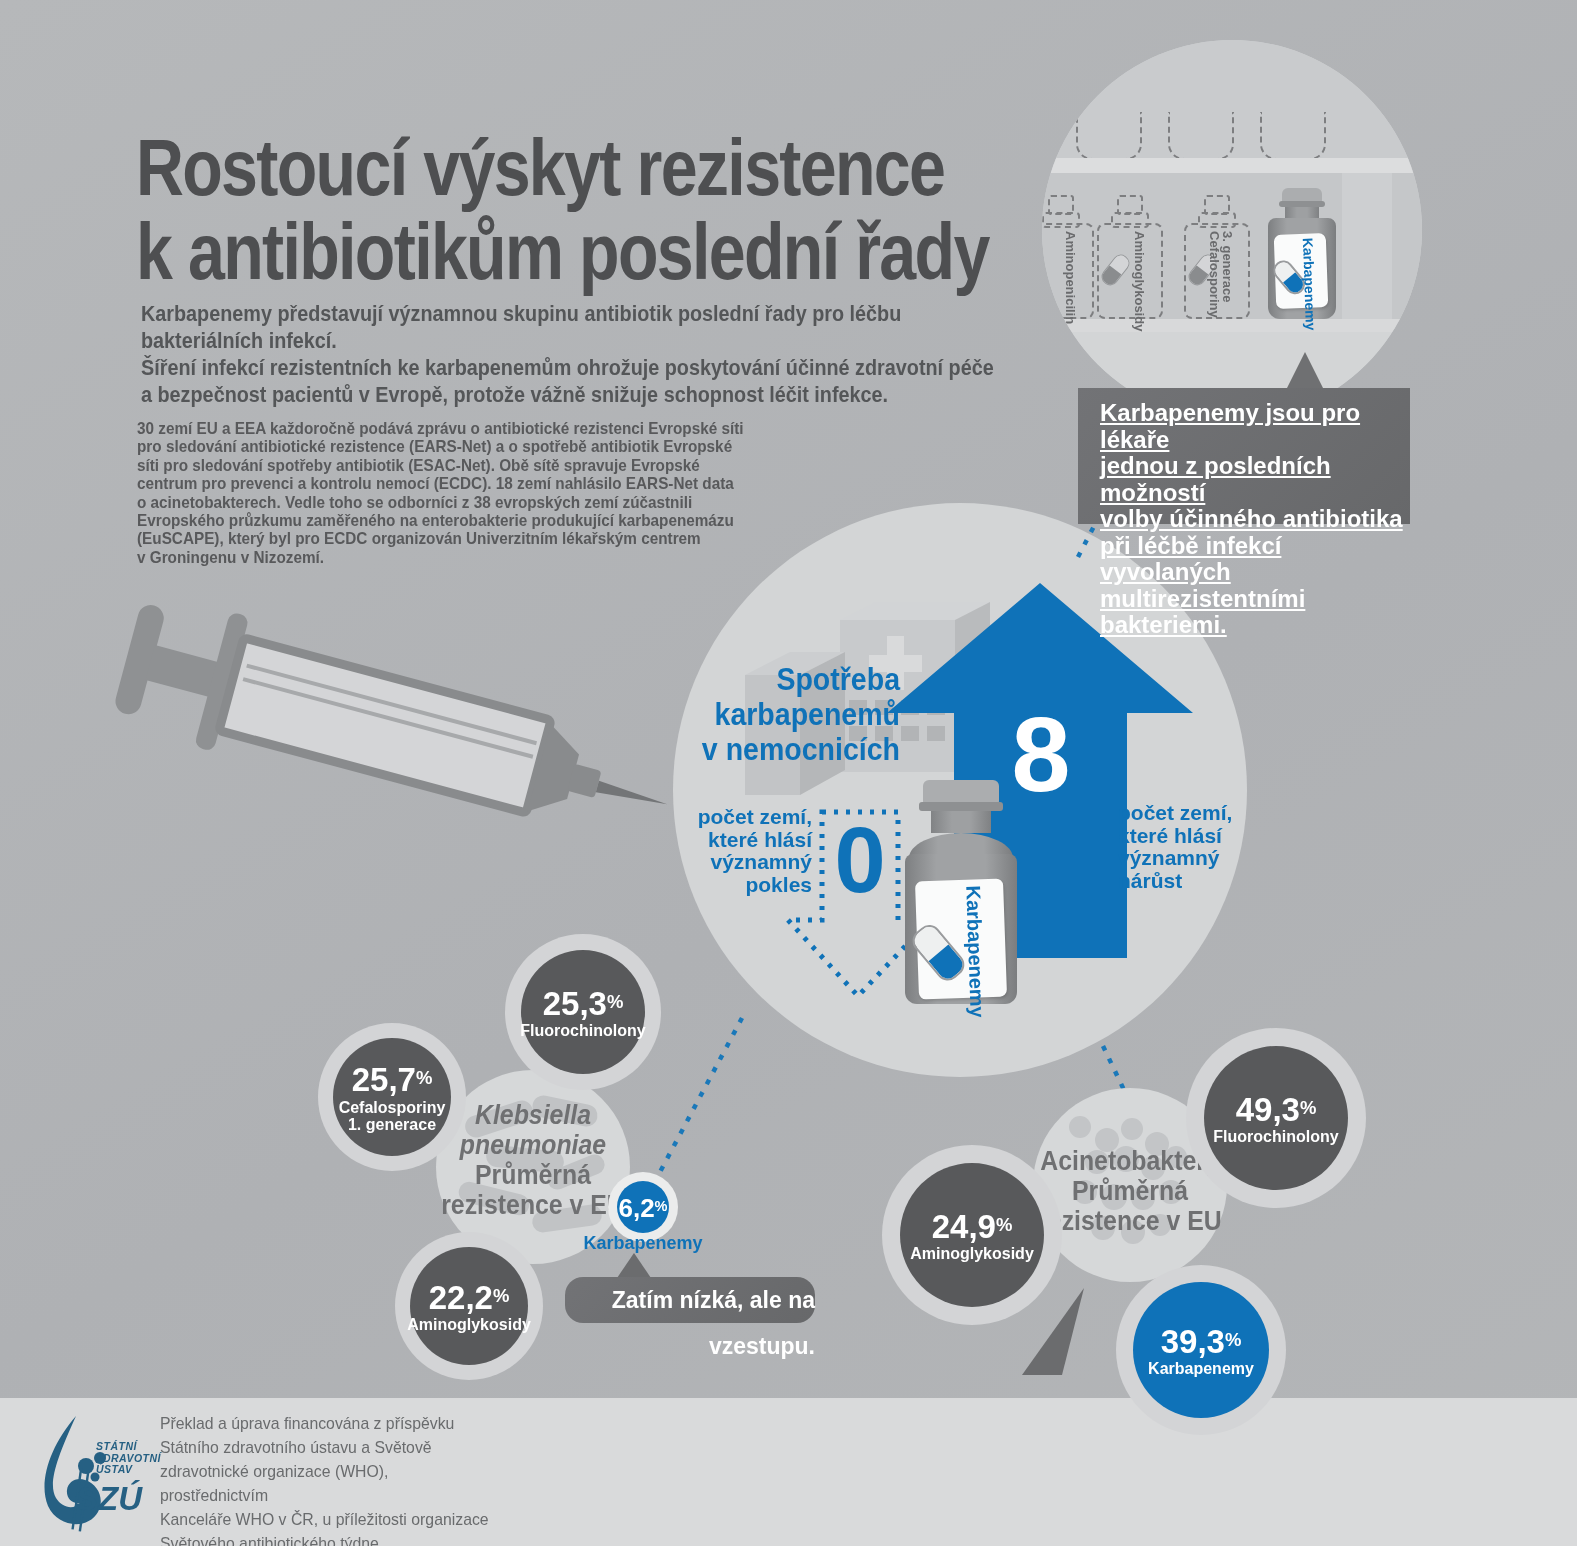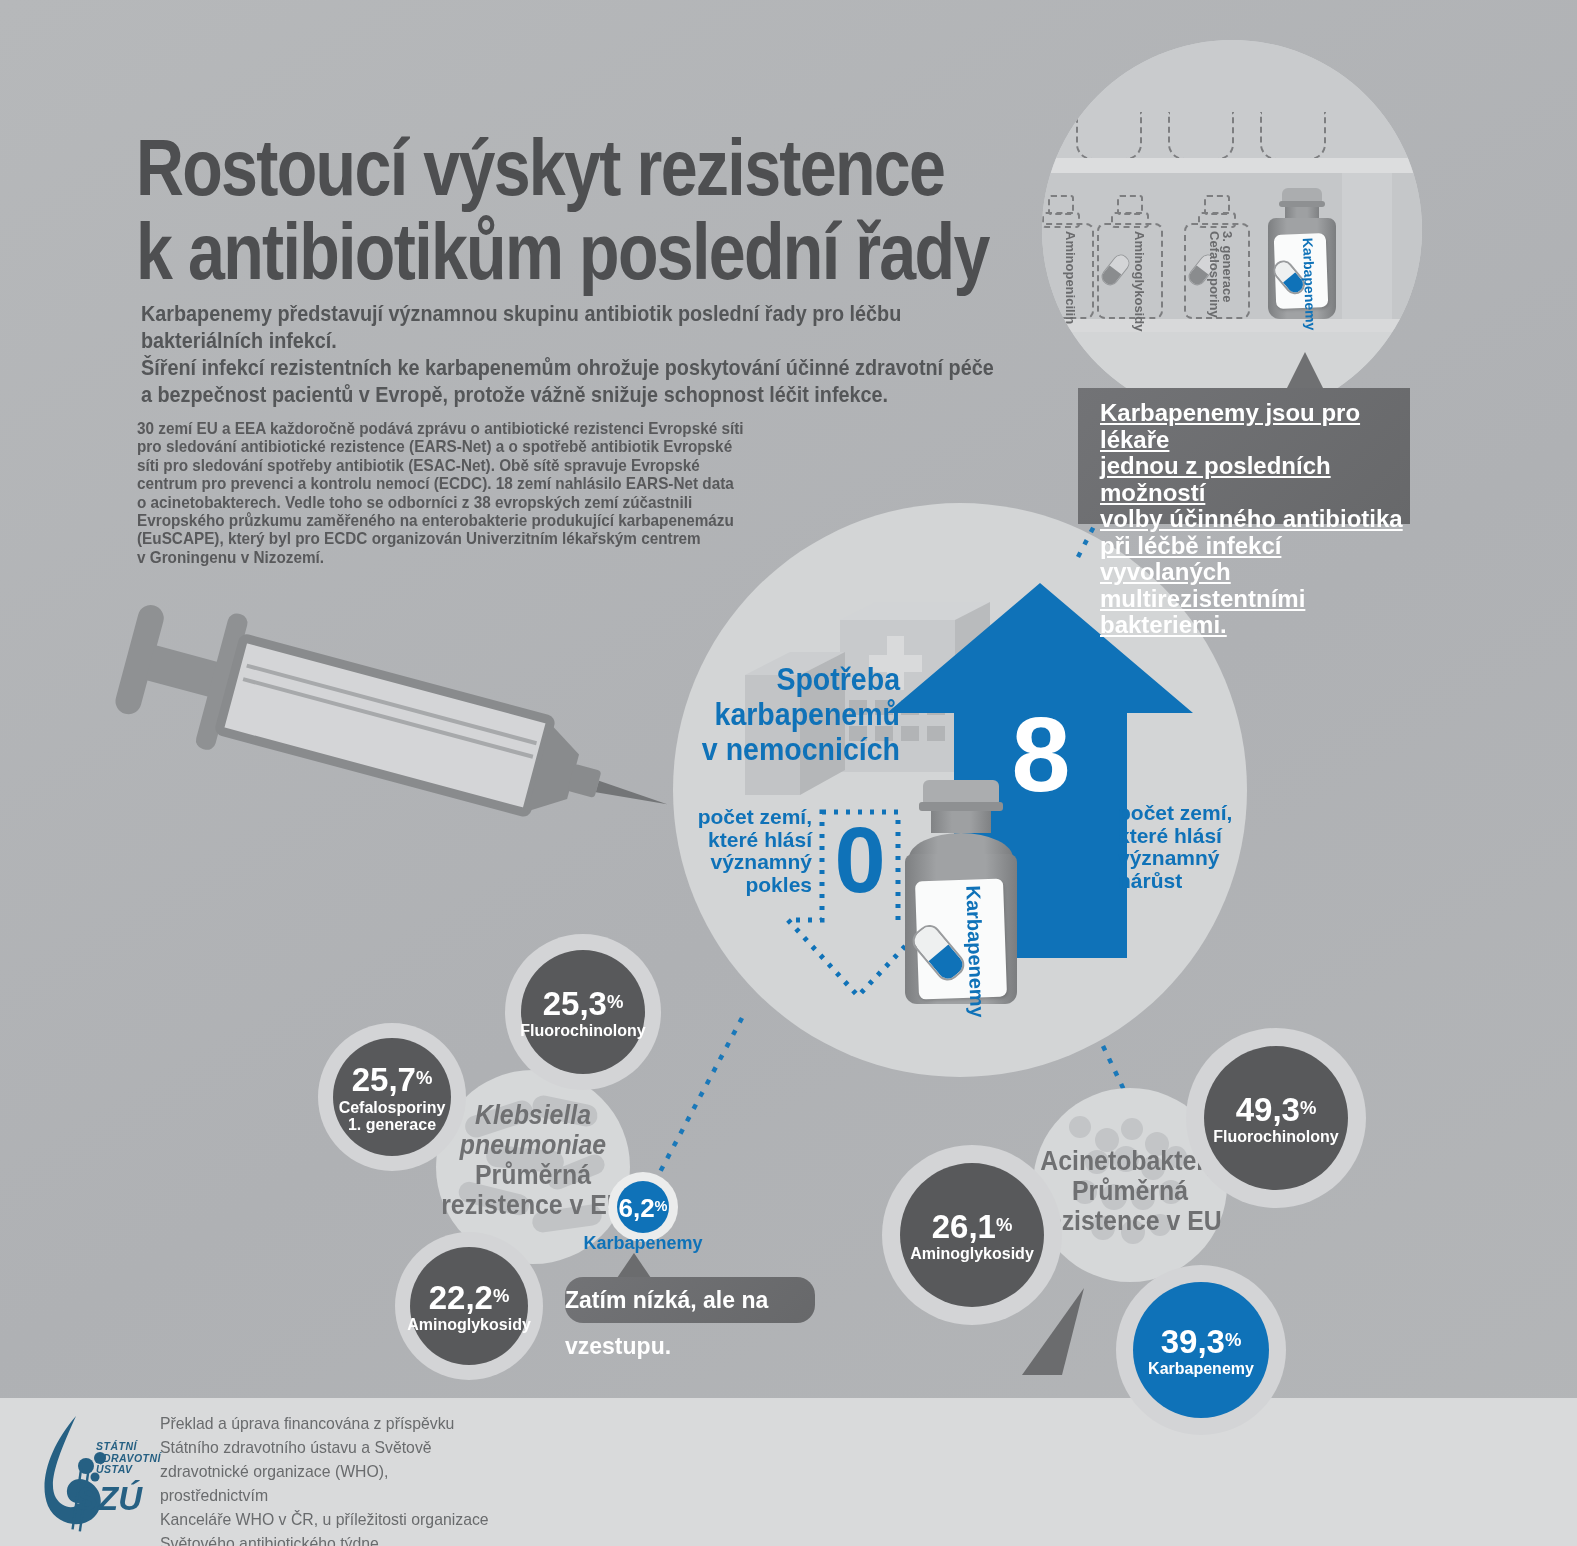--- a/index.html
+++ b/index.html
@@ -308,7 +308,7 @@
     <div class="sl">Fluorochinolony</div>
   </div>
   <div class="stat" style="left:900px;top:1163px;width:144px;height:144px;box-shadow:0 0 0 18px #d3d4d6;">
-    <div class="sv"><span>26,1</span><span class="pct">%</span></div>
+    <div class="sv"><span>24,9</span><span class="pct">%</span></div>
     <div class="sl">Aminoglykosidy</div>
   </div>
   <div class="stat blue" style="left:1133px;top:1282px;width:136px;height:136px;box-shadow:0 0 0 17px #d3d4d6;">

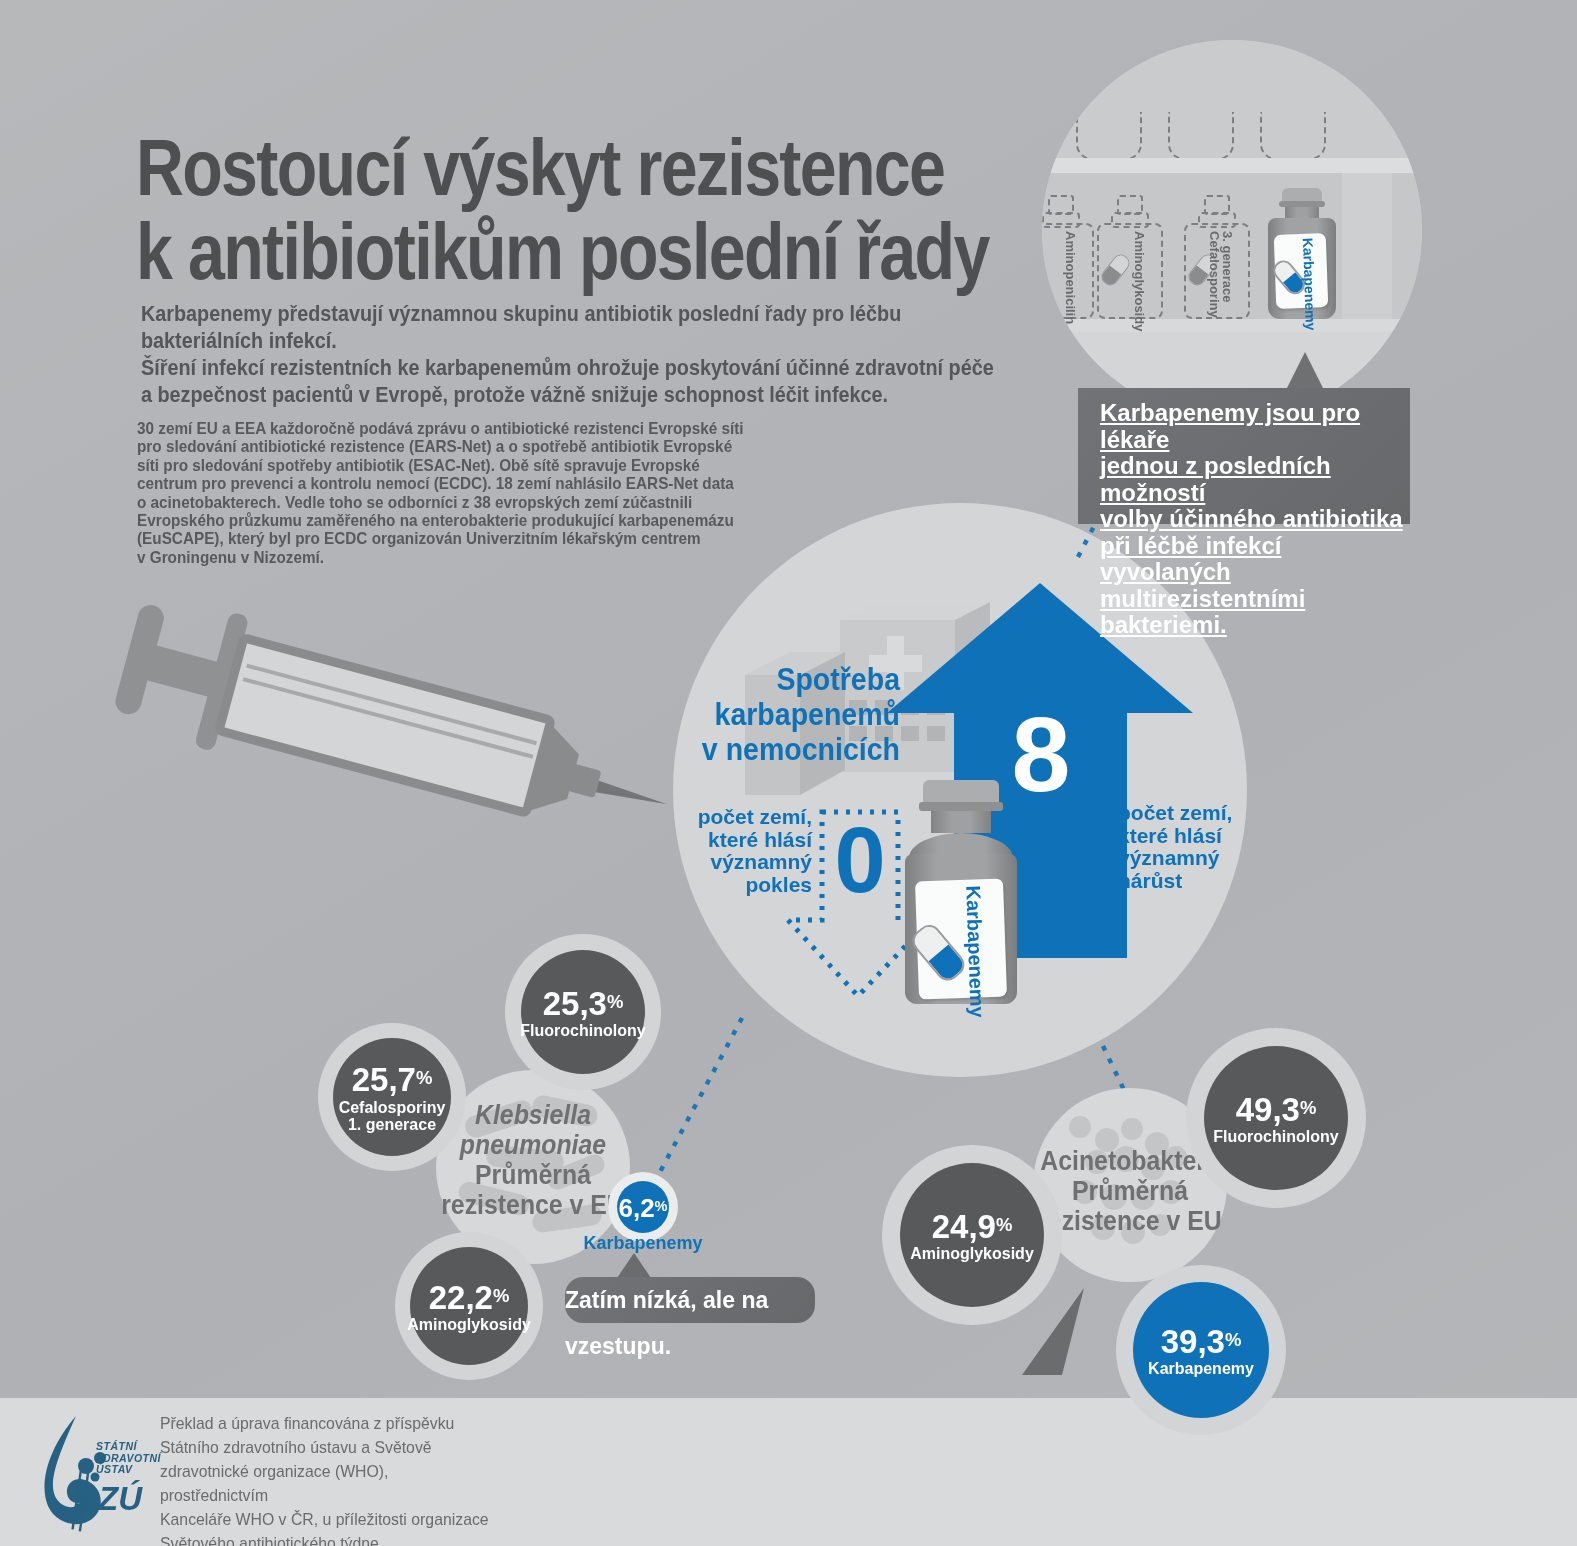--- a/index.html
+++ b/index.html
@@ -55,7 +55,7 @@
   #cab-callout{left:1078px;top:388px;width:332px;height:136px;font-size:24px;line-height:26.5px;padding:12px 0 0 22px;box-sizing:border-box;text-decoration:underline;}
   .tri-up{position:absolute;width:0;height:0;border-left:19px solid transparent;border-right:19px solid transparent;}
   #cab-tri{left:1286px;top:352px;border-bottom:38px solid #6f7072;}
-  #k-callout{left:565px;top:1277px;width:250px;height:46px;font-size:23px;line-height:46px;text-align:left;border-radius:18px;}
+  #k-callout{left:565px;top:1277px;width:250px;height:46px;font-size:23px;line-height:46px;text-align:right;border-radius:18px;}
   #k-tri{left:617px;top:1253px;border-left:17px solid transparent;border-right:17px solid transparent;border-bottom:25px solid #6b6c6e;}
   #a-callout{left:908px;top:1373px;width:200px;font-size:22.5px;line-height:27px;padding:10px 0 12px 16px;box-sizing:border-box;}
   

